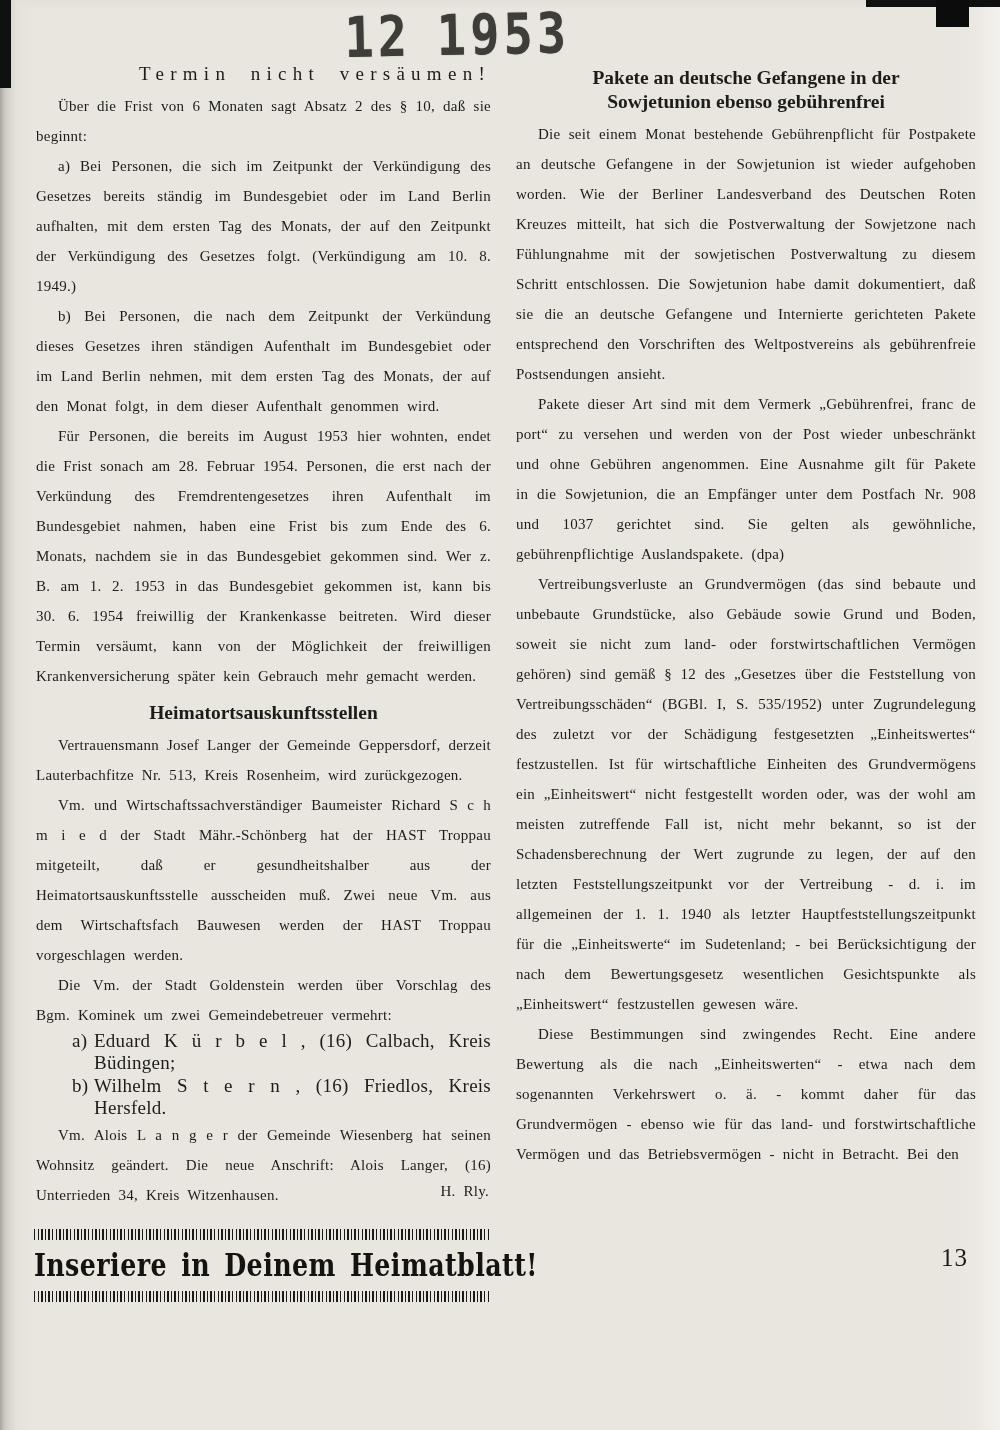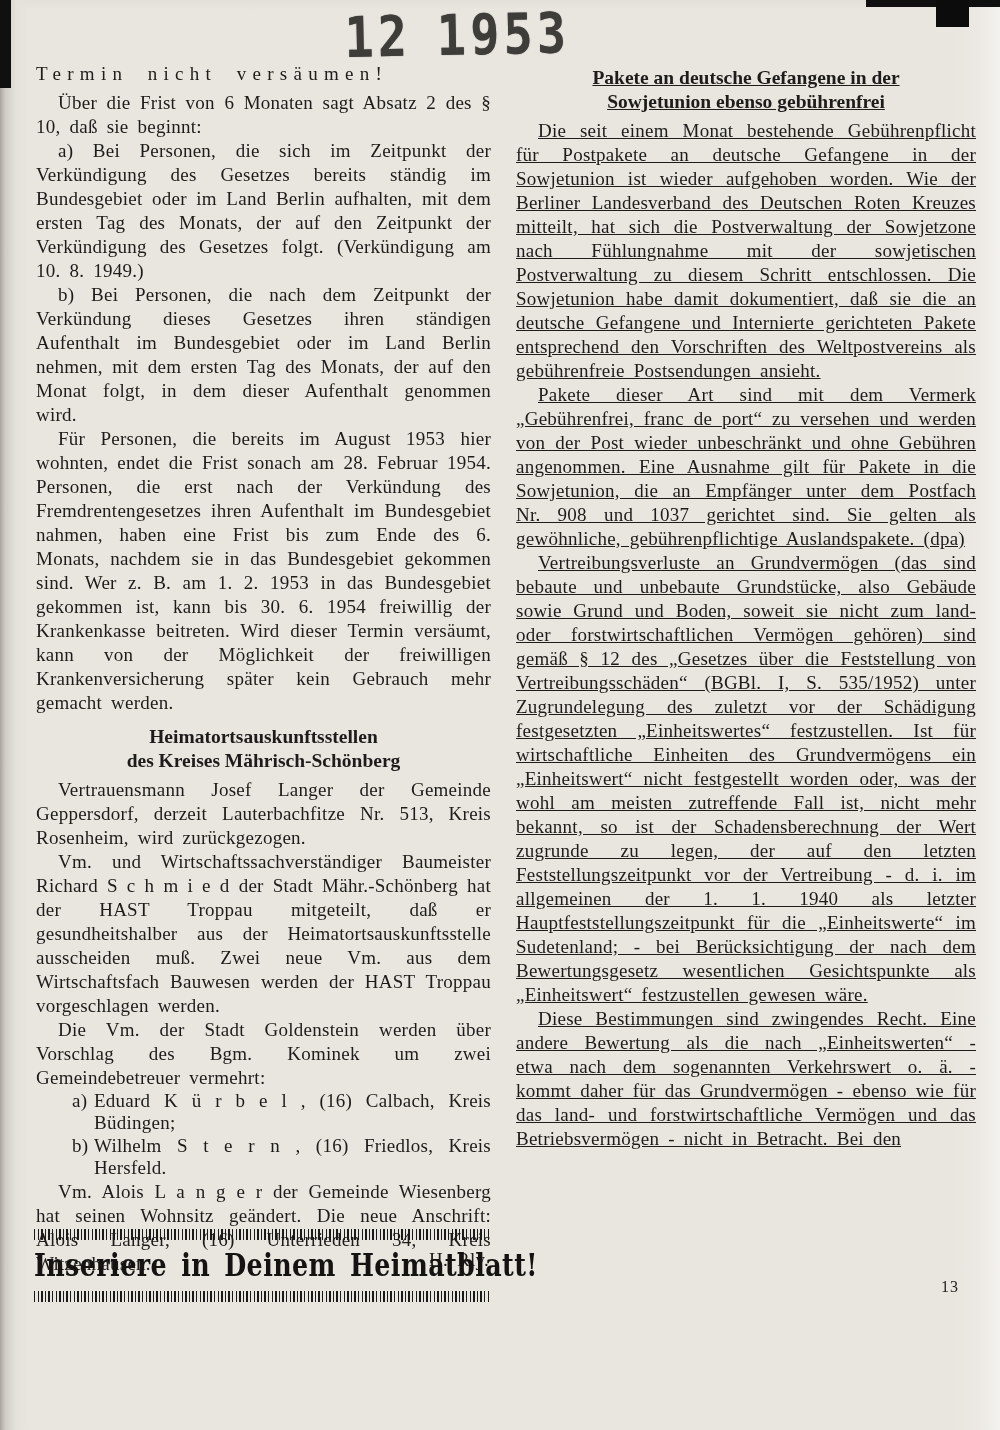--- a/index.html
+++ b/index.html
@@ -48,7 +48,7 @@
     text-indent:22px;
   }
   .article-title-spaced{
-    text-align:left;
+    text-align:right;
     font-size:19px;line-height:24px;
     letter-spacing:0.33em;word-spacing:0.45em;
     margin:0 0 5px 0;

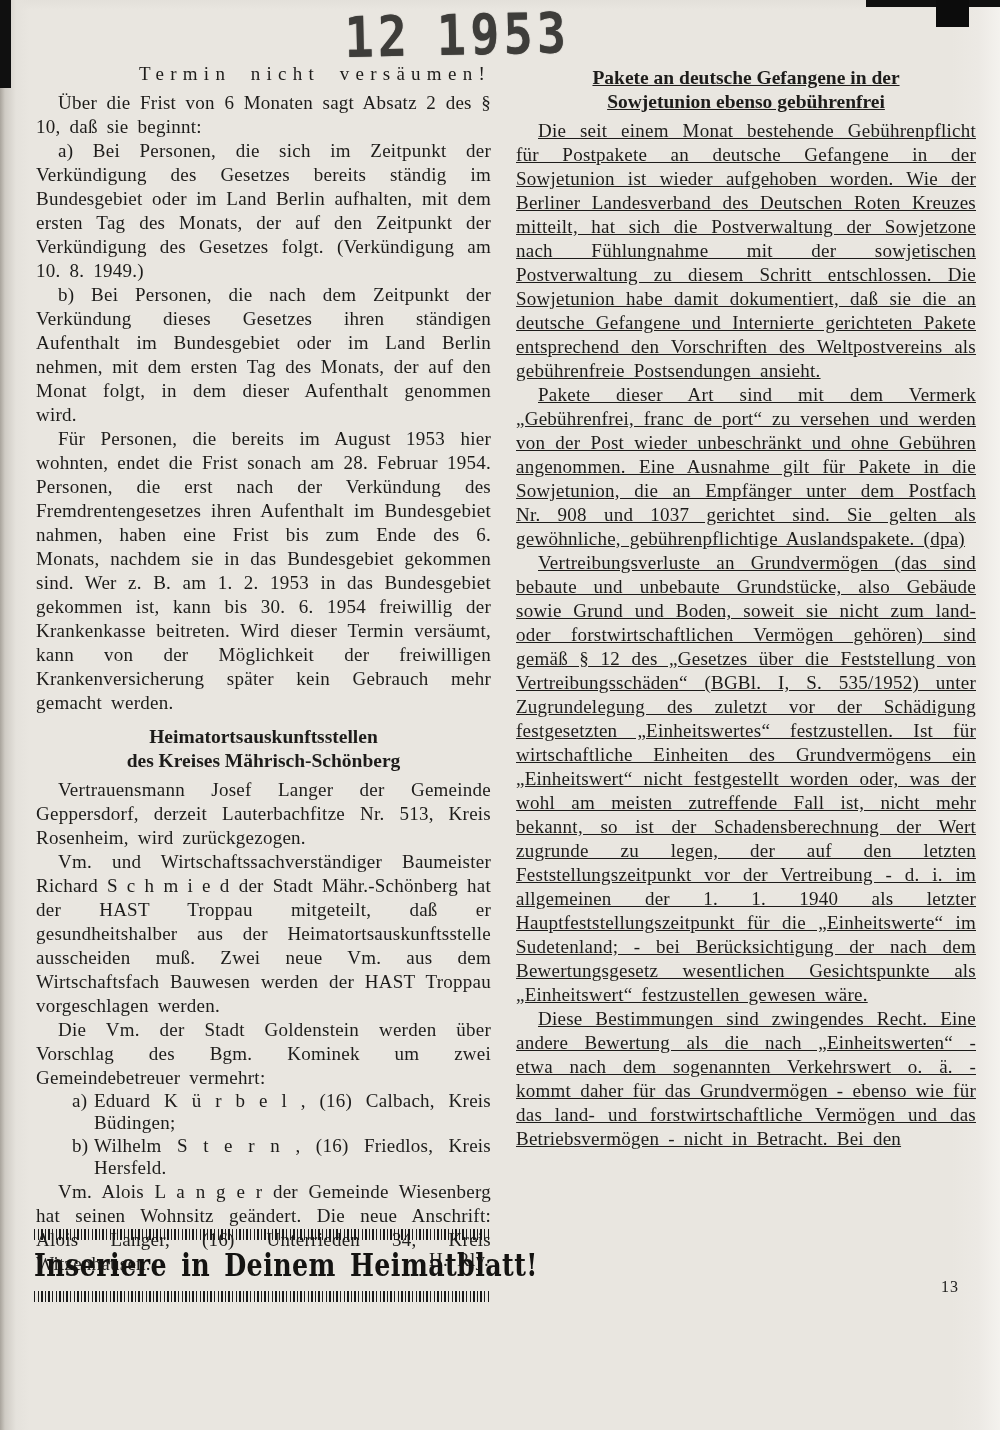--- a/index.html
+++ b/index.html
@@ -38,7 +38,7 @@
   
   .col{position:absolute;top:62px;width:455px;}
   #col-left{left:36px;}
-  #col-right{left:516px;top:66px;width:460px;text-decoration:underline;}
+  #col-right{left:516px;top:66px;width:460px;}
 
   .body-text p, .para{
     margin:0;

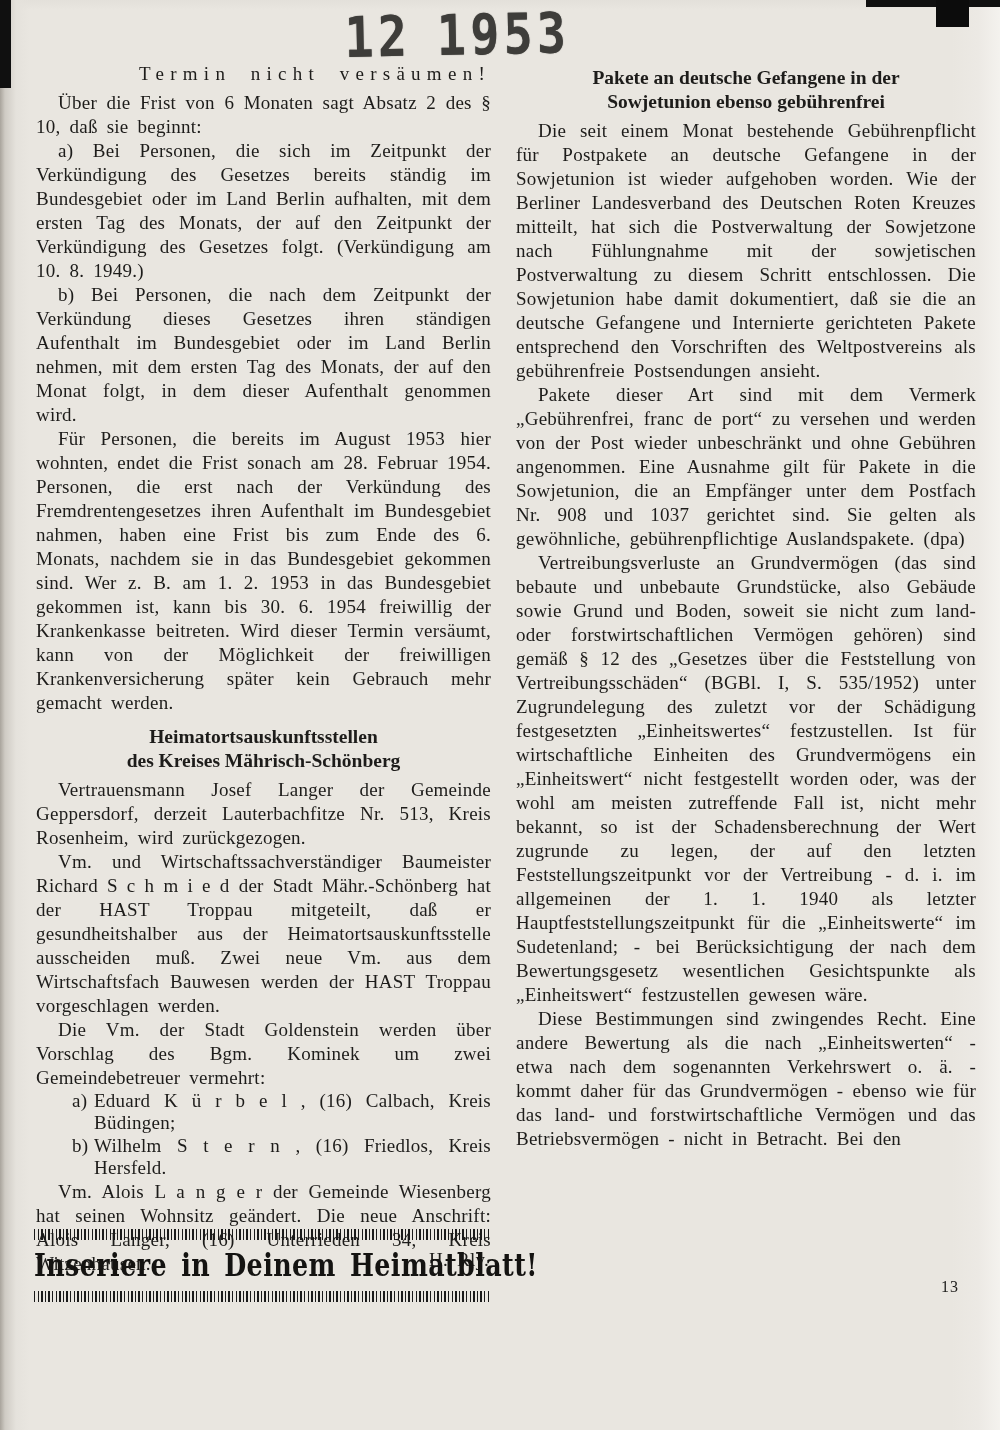--- a/index.html
+++ b/index.html
@@ -42,7 +42,7 @@
 
   .body-text p, .para{
     margin:0;
-    font-size:19px;line-height:24px;
+    font-size:15px;line-height:30px;
     text-align:justify;
     word-spacing:4px;letter-spacing:0.25px;
     text-indent:22px;

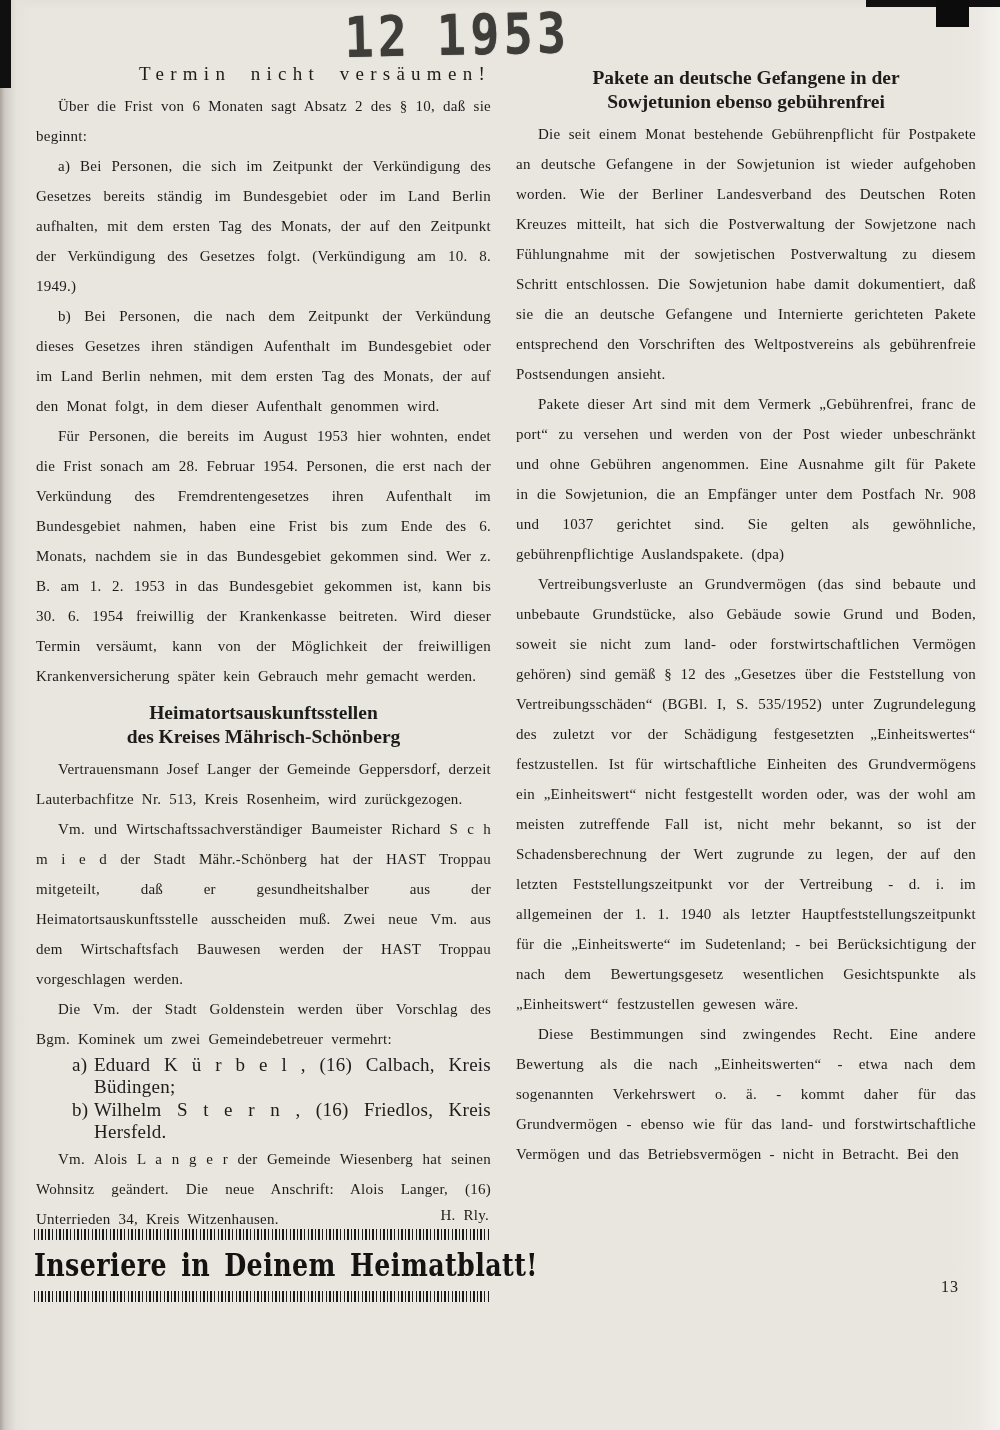--- a/index.html
+++ b/index.html
@@ -113,7 +113,6 @@
 
     <div class="article-title-bold">
       <span class="title-line">Heimatortsauskunftsstellen</span>
-      <span class="title-line">des Kreises Mährisch-Schönberg</span>
     </div>
     <p>Vertrauensmann Josef Langer der Gemeinde Geppersdorf, derzeit Lauterbachfitze Nr. 513, Kreis Rosenheim, wird zurückgezogen.</p>
     <p>Vm. und Wirtschaftssachverständiger Baumeister Richard S c h m i e d der Stadt Mähr.-Schönberg hat der HAST Troppau mitgeteilt, daß er gesundheitshalber aus der Heimatortsauskunftsstelle ausscheiden muß. Zwei neue Vm. aus dem Wirtschaftsfach Bauwesen werden der HAST Troppau vorgeschlagen werden.</p>

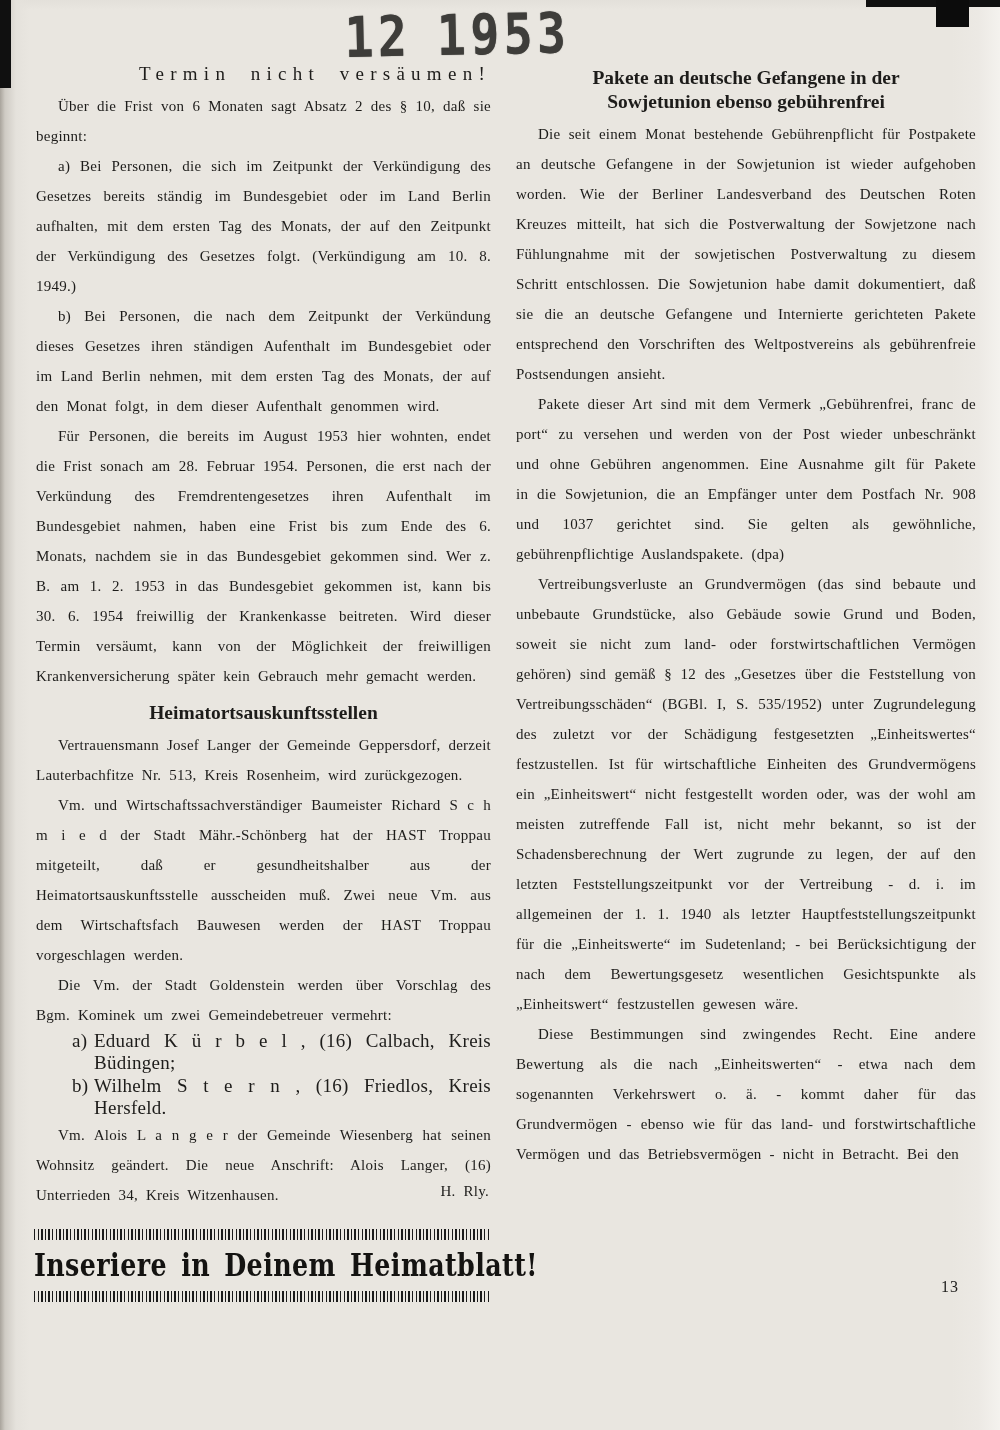--- a/index.html
+++ b/index.html
@@ -89,8 +89,8 @@
   }
 
   #page-number{
-    position:absolute;left:941px;top:1278px;
-    font-size:16px;letter-spacing:1px;
+    position:absolute;left:941px;top:1244px;
+    font-size:25px;letter-spacing:1px;
   }
 </style>
 </head>

